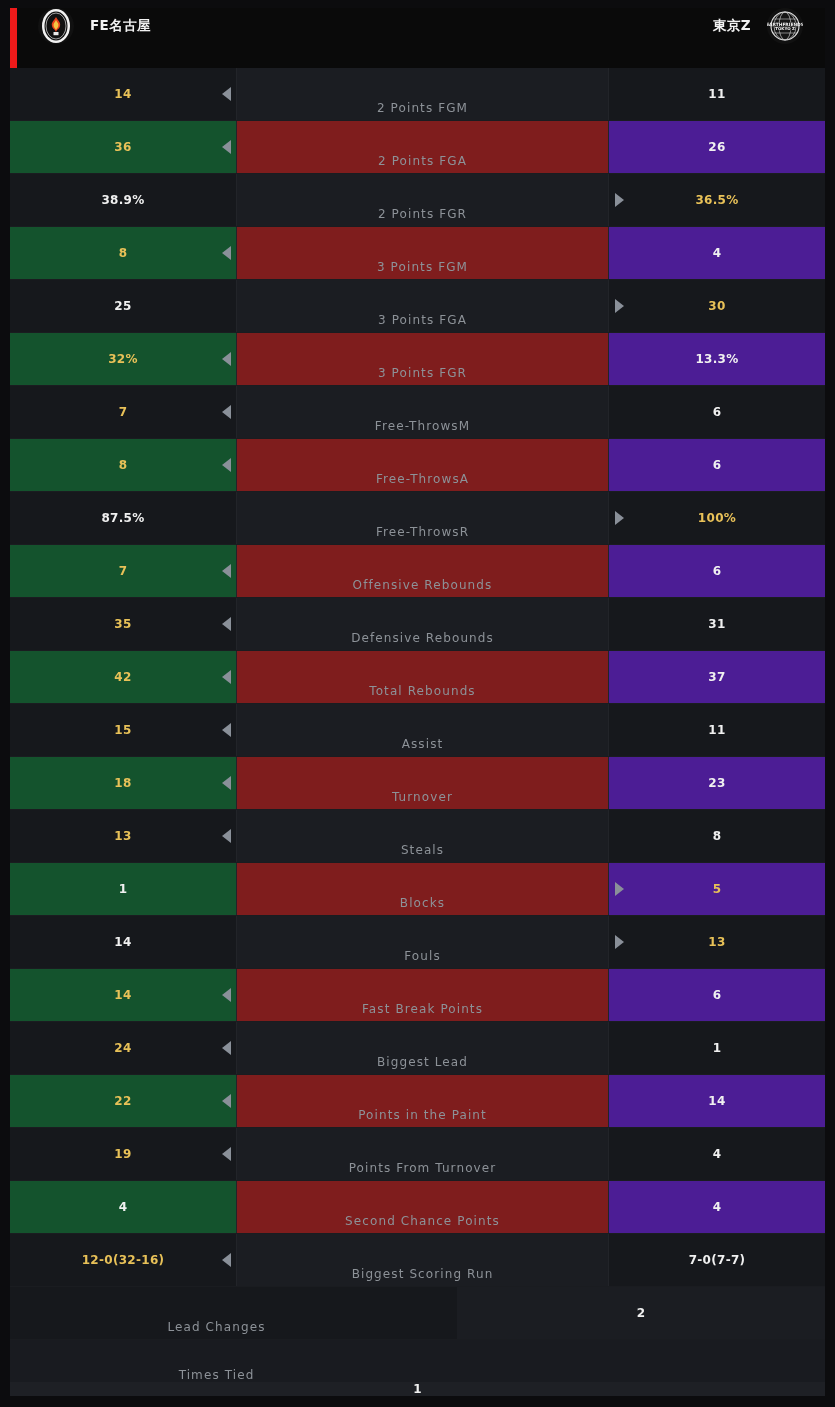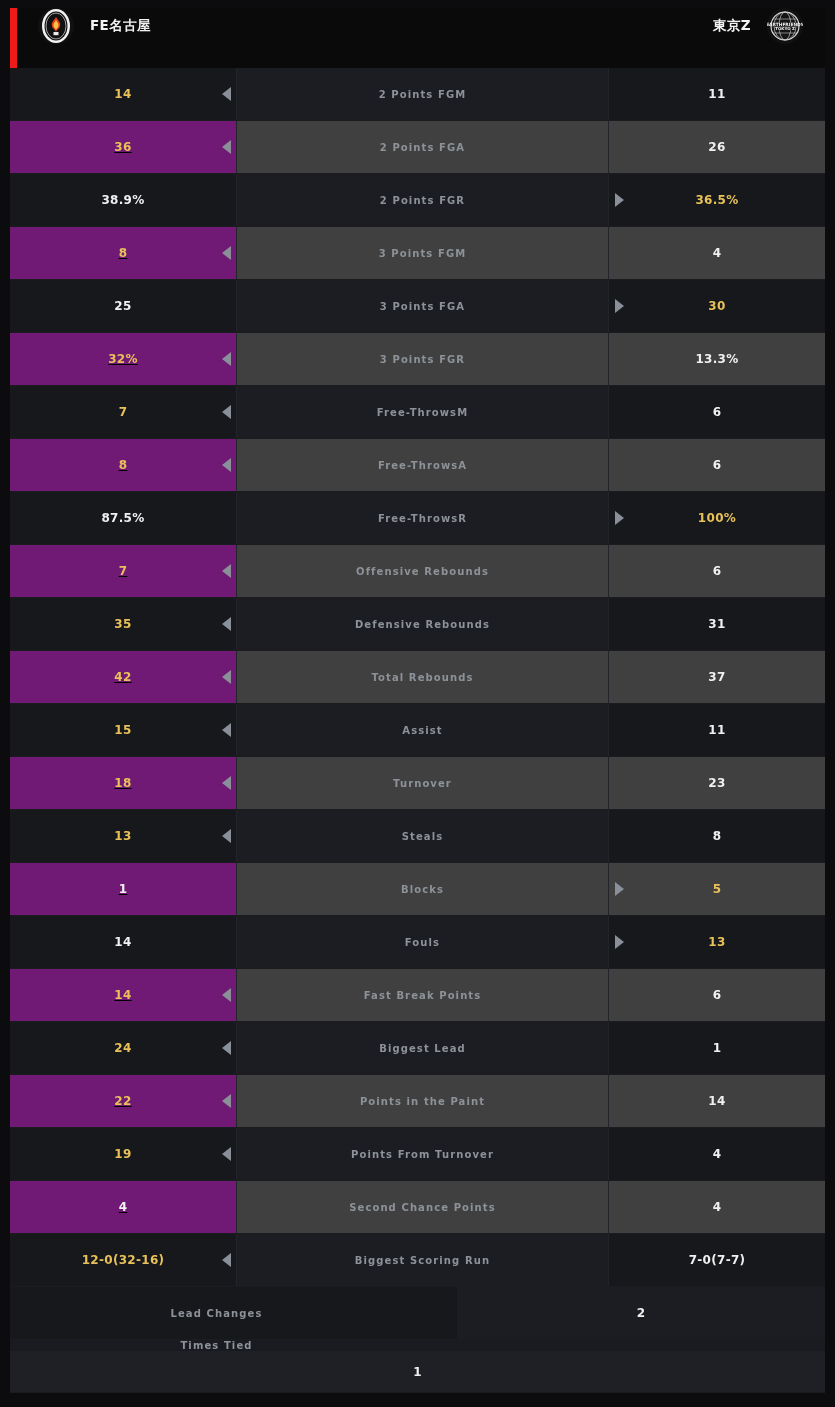--- a/index.html
+++ b/index.html
@@ -75,8 +75,9 @@
   .val.lose { color:#f0f0f0; }
 
   .label {
-    color:#8d9298; font-size:10px; font-weight:bold; letter-spacing:1.1px;
+    color:#8d9298; font-size:12px; font-weight:normal; letter-spacing:1.1px;
     white-space:nowrap;
+    margin-top:28px;
   }
 
   .arrow { position:absolute; font-size:0; line-height:0; }

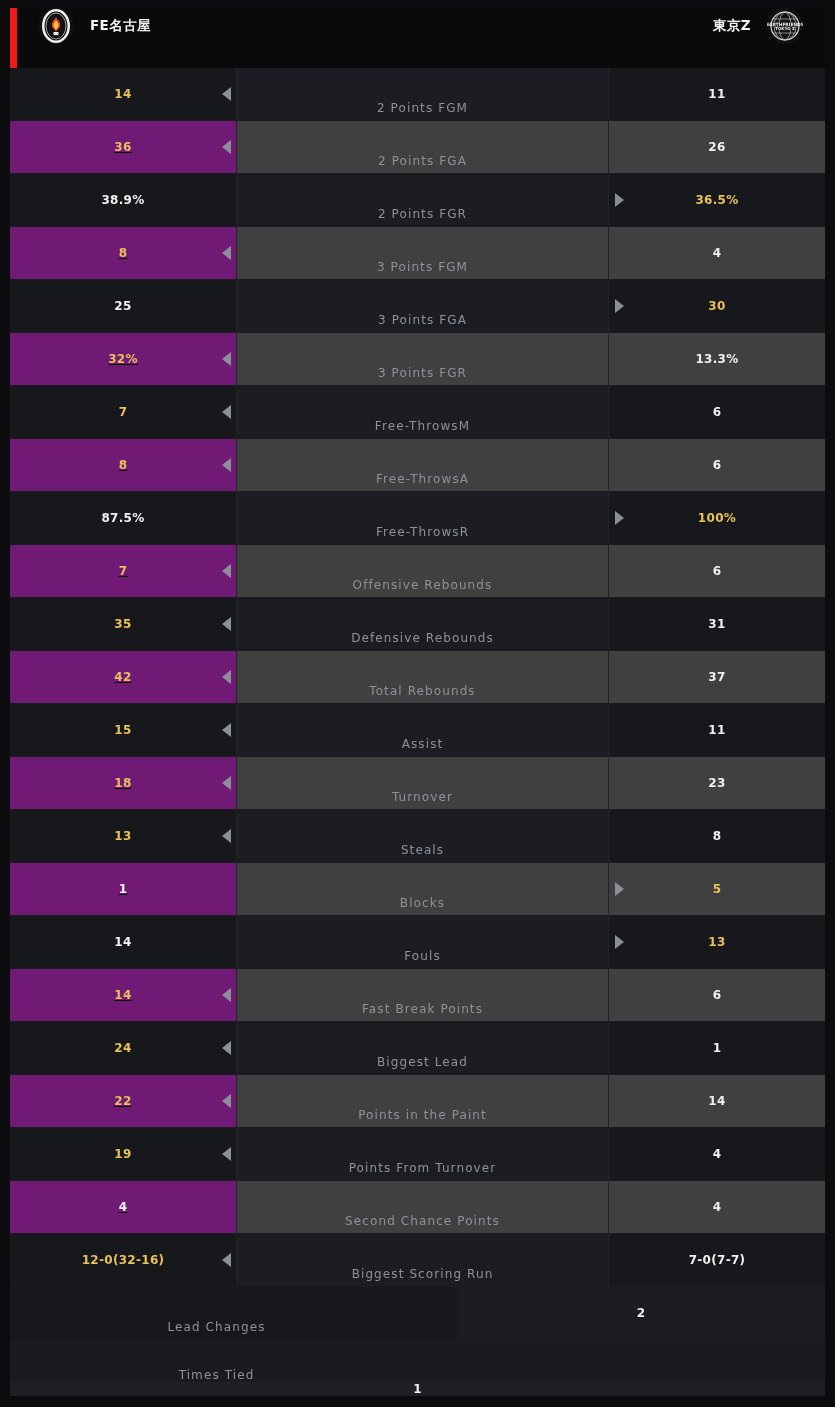--- a/index.html
+++ b/index.html
@@ -53,7 +53,7 @@
     display:flex; align-items:center; justify-content:center;
     background:#16181c;
   }
-  .row.even .cell-left { background:#701a75;text-decoration:underline; }
+  .row.even .cell-left { background:#14532d; }
 
   .cell-mid {
     width:373px; flex:none;

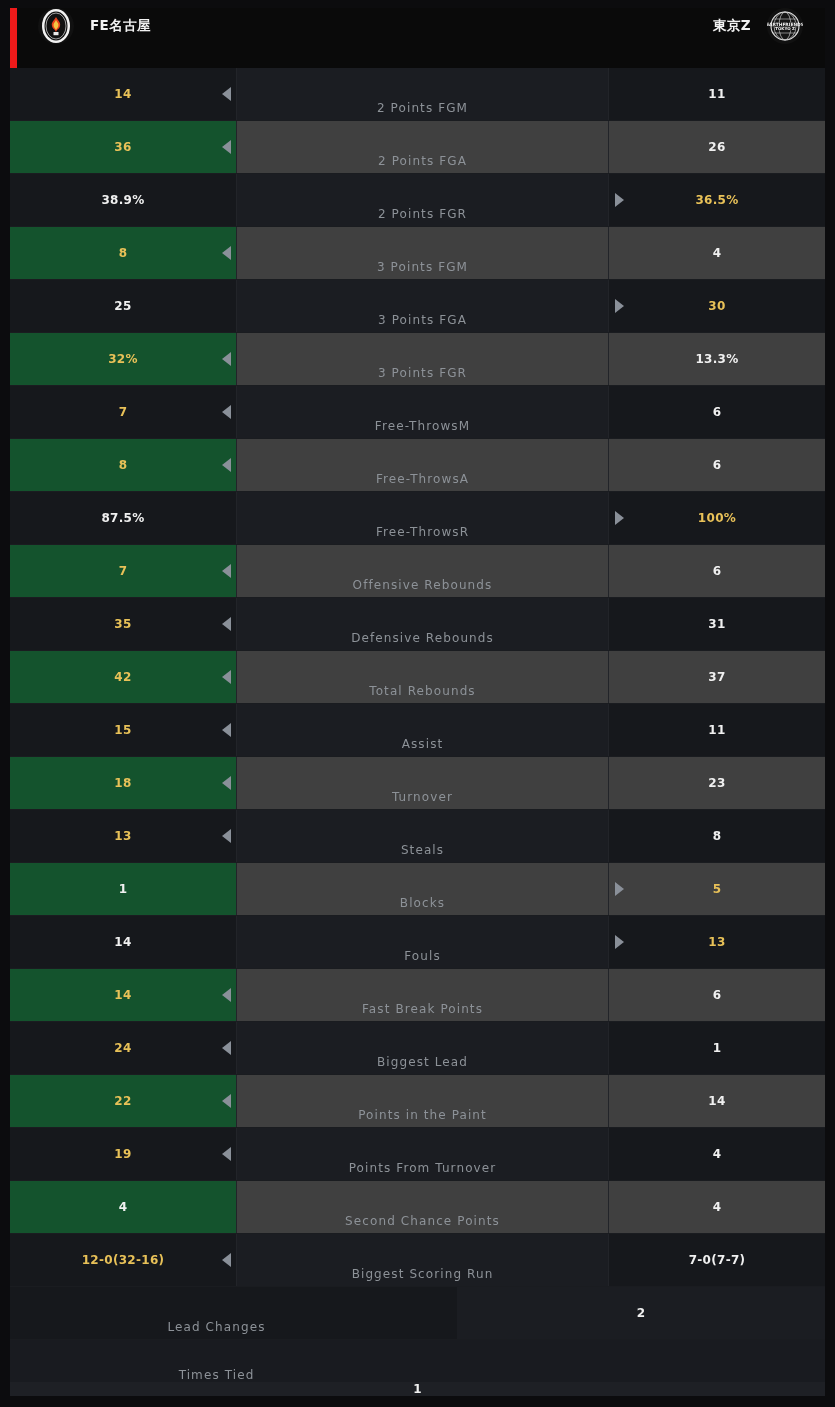--- a/index.html
+++ b/index.html
@@ -68,7 +68,7 @@
     display:flex; align-items:center; justify-content:center;
     background:#16181c;
   }
-  .row.even .cell-right { background:#404040; }
+  .row.even .cell-right { background:#4c1d95; }
 
   .val { font-size:12px; font-weight:bold; letter-spacing:.3px; white-space:nowrap; }
   .val.win  { color:#e8c158; }

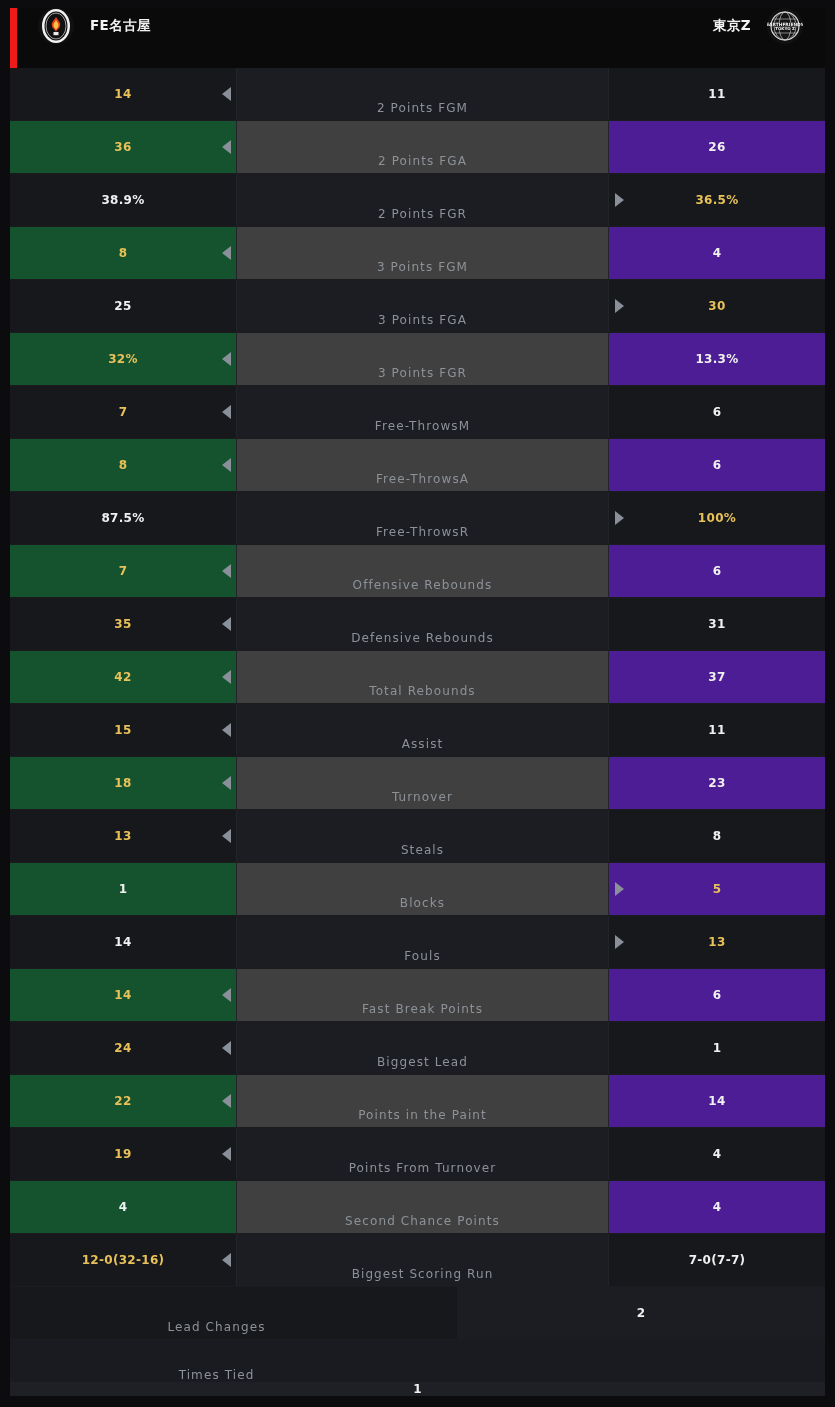--- a/index.html
+++ b/index.html
@@ -61,7 +61,7 @@
     border-left:1px solid #222429; border-right:1px solid #222429;
     background:#1b1d22;
   }
-  .row.even .cell-mid { background:#404040; }
+  .row.even .cell-mid { background:#7f1d1d; }
 
   .cell-right {
     flex:1; position:relative;

